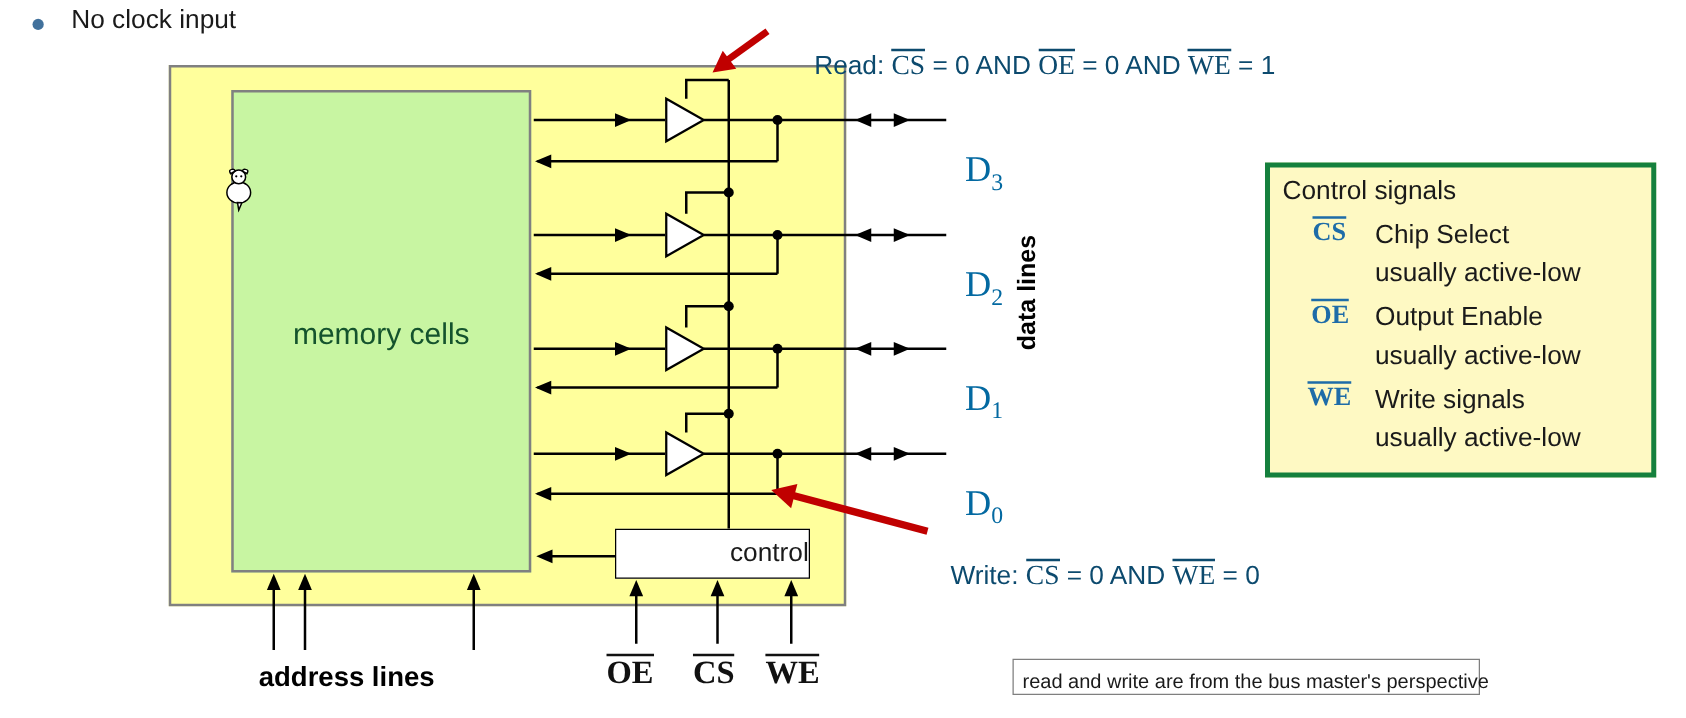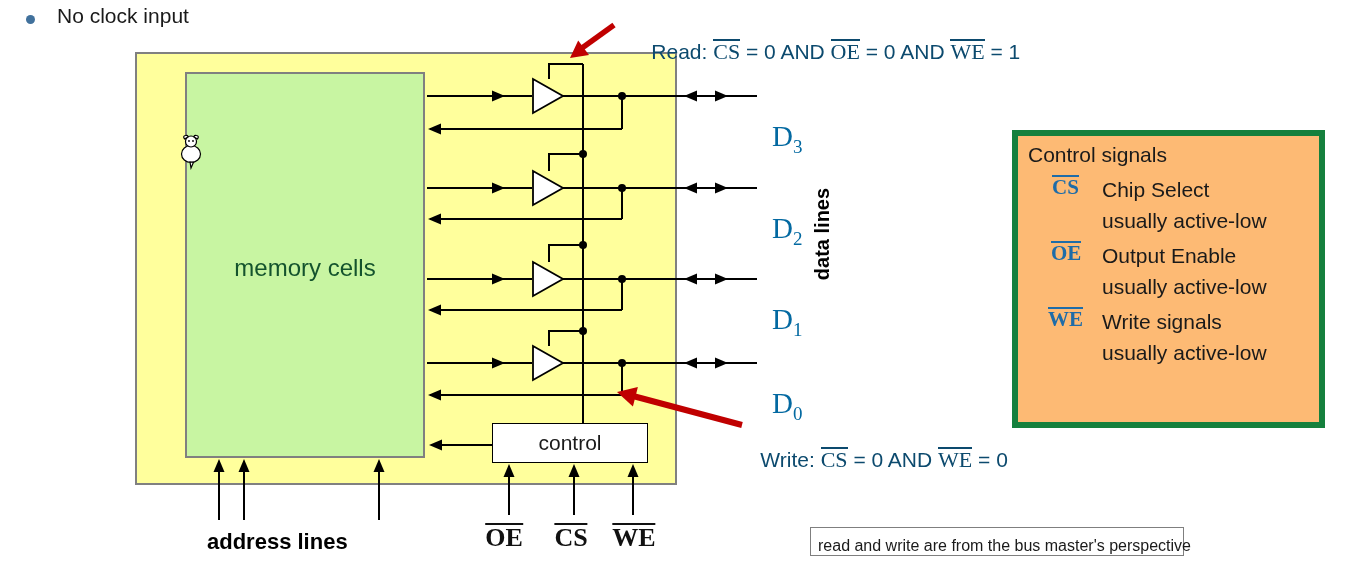--- a/index.html
+++ b/index.html
@@ -183,7 +183,7 @@
 
   <div class="abs" style="left:207px;top:529px;font-weight:bold;font-size:22px;color:#000;text-align:center;">address lines</div>
 
-  <div class="abs box" style="left:1012px;top:130px;width:313px;height:298px;background:#fdba74;border:6px solid #15803d;">
+  <div class="abs box" style="left:1012px;top:130px;width:313px;height:252px;background:#fef9c3;border:4px solid #15803d;">
     <span class="abs legend-text" style="left:10px;top:7px;">Control signals</span>
 
     <span class="abs legend-sig" style="left:34px;top:39px;color:#1E6CA8;"><span class="ov">CS</span></span>

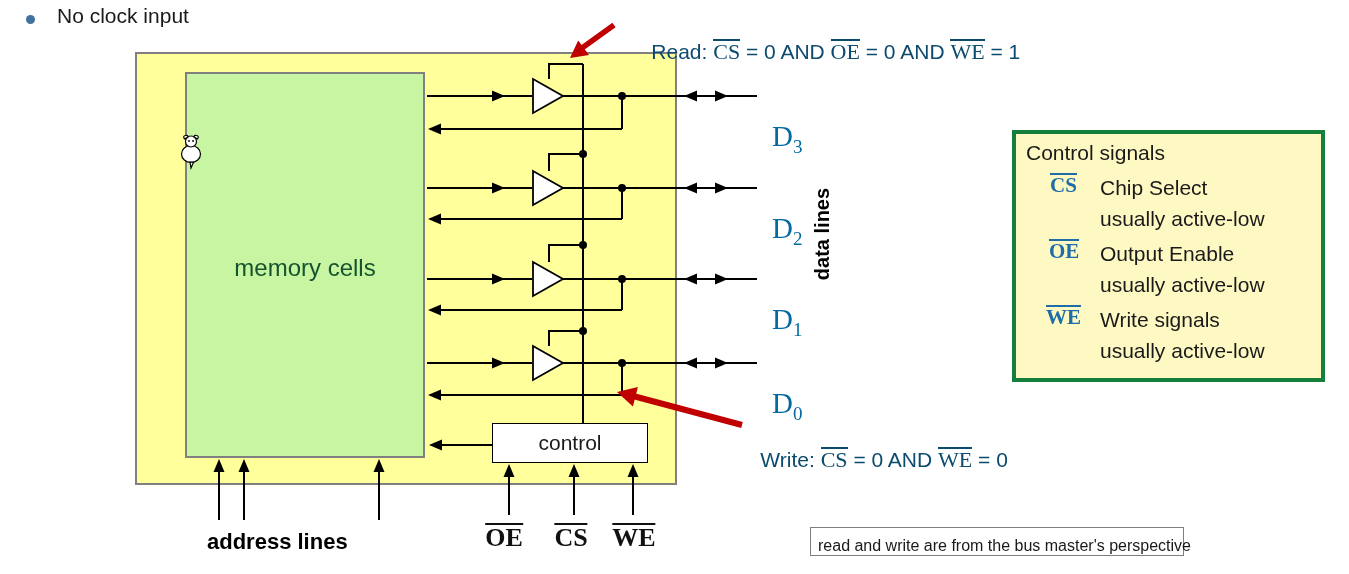--- a/index.html
+++ b/index.html
@@ -150,7 +150,7 @@
   </svg>
 
   <div class="abs box" style="left:492px;top:423px;width:156px;height:40px;background:#ffffff;border:1.6px solid #000;
-              display:flex;align-items:center;justify-content:center;">
+              display:flex;align-items:center;justify-content:flex-end;">
     <span style="font-size:21px;color:#1a1a1a;">control</span>
   </div>
 

